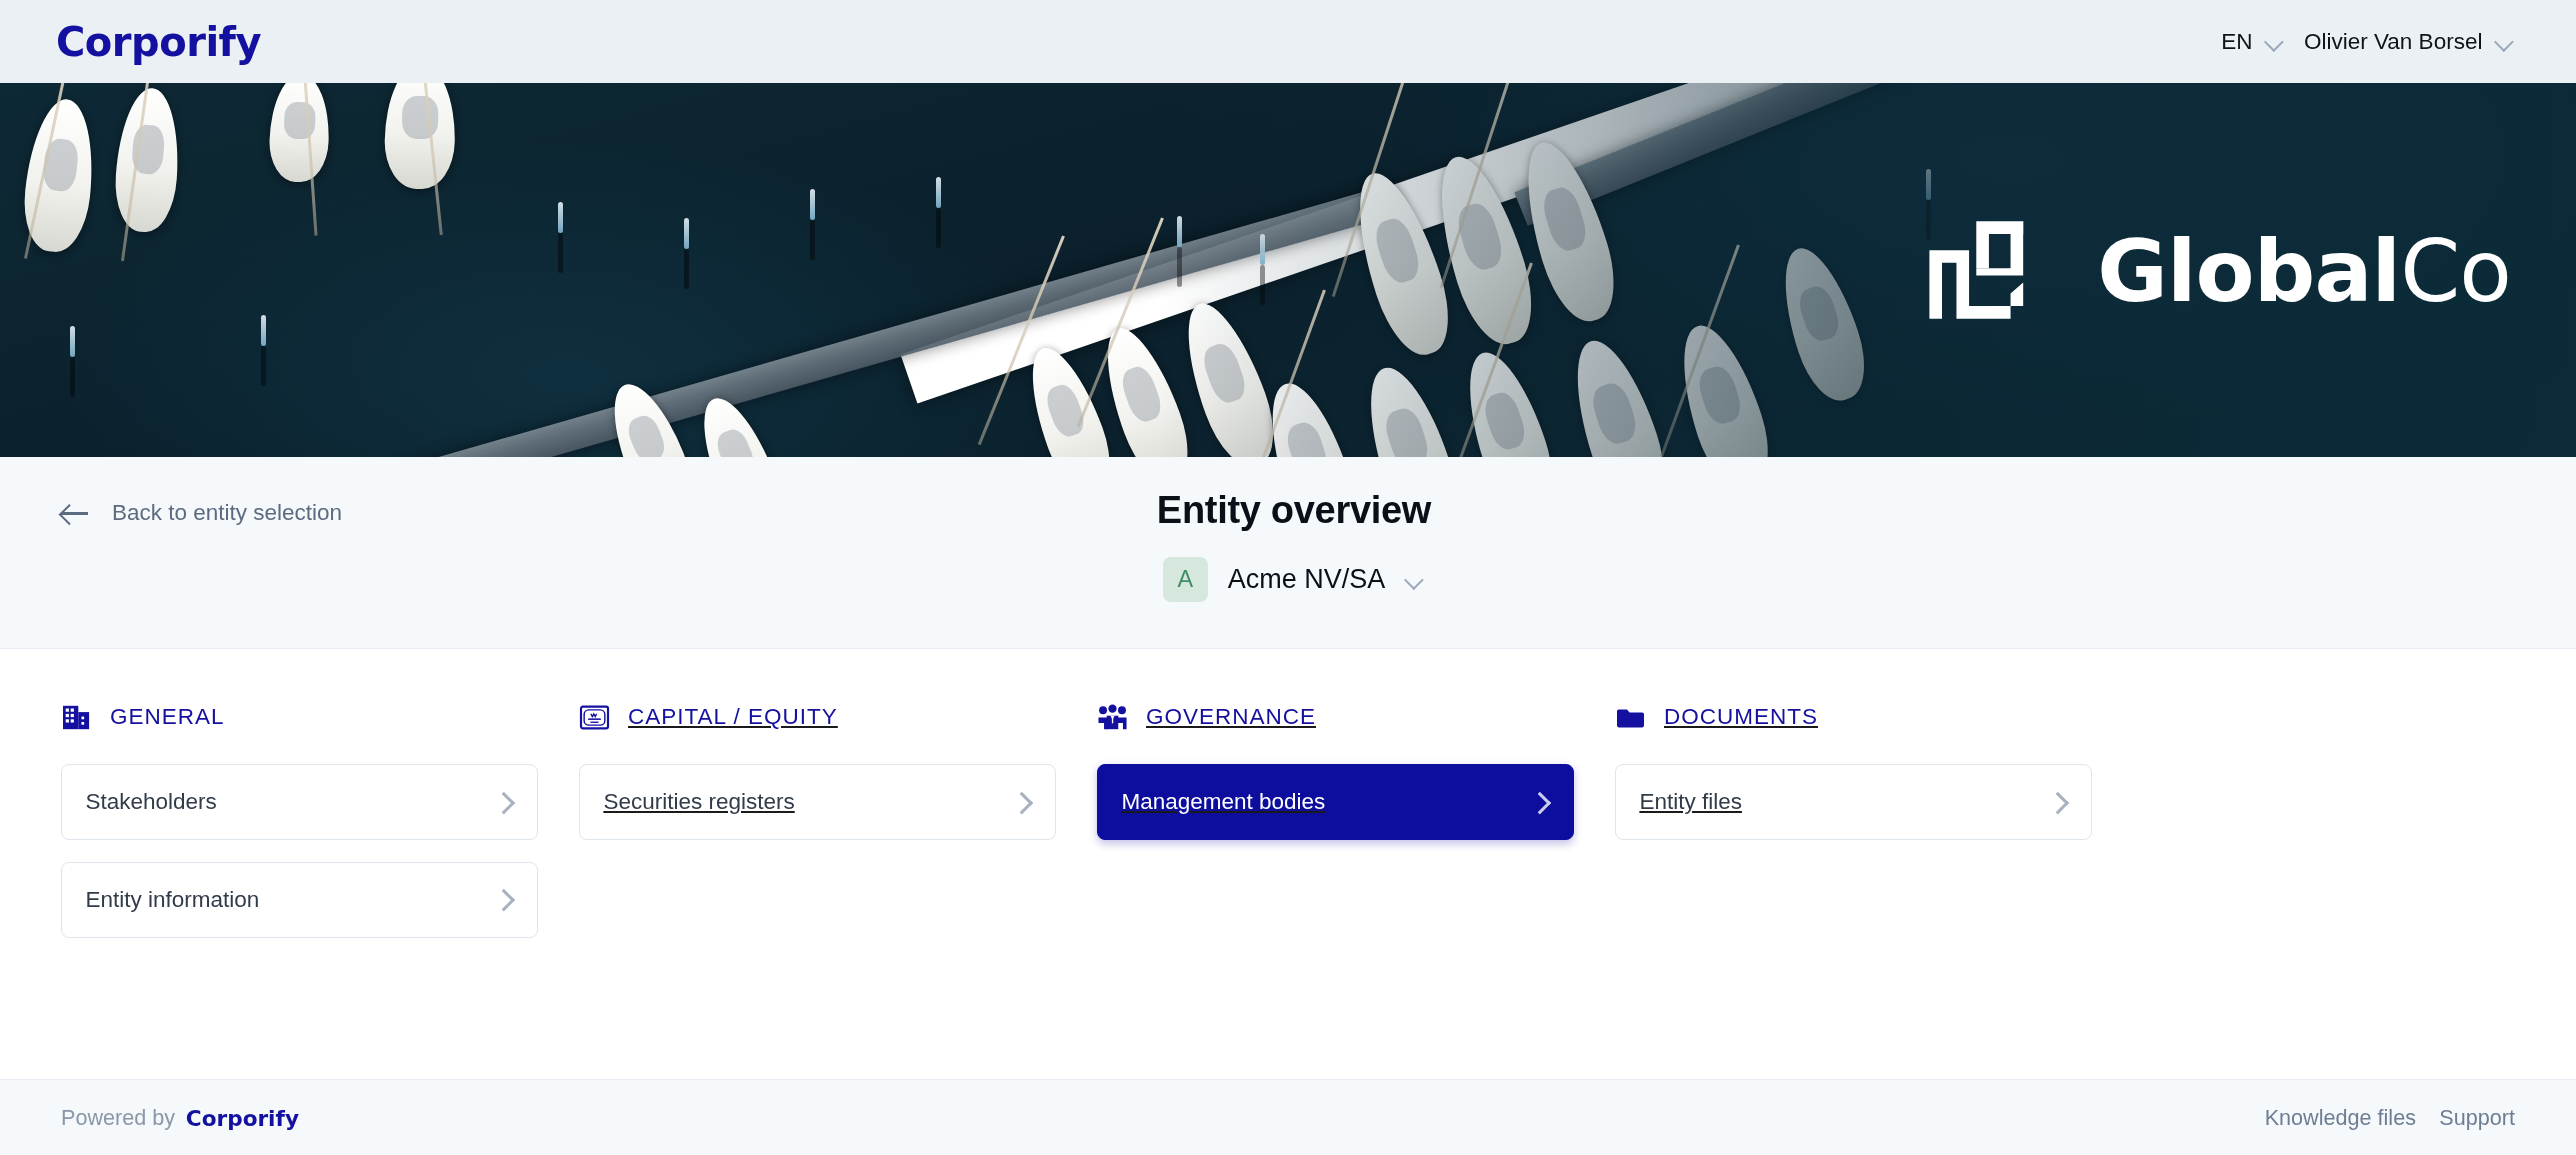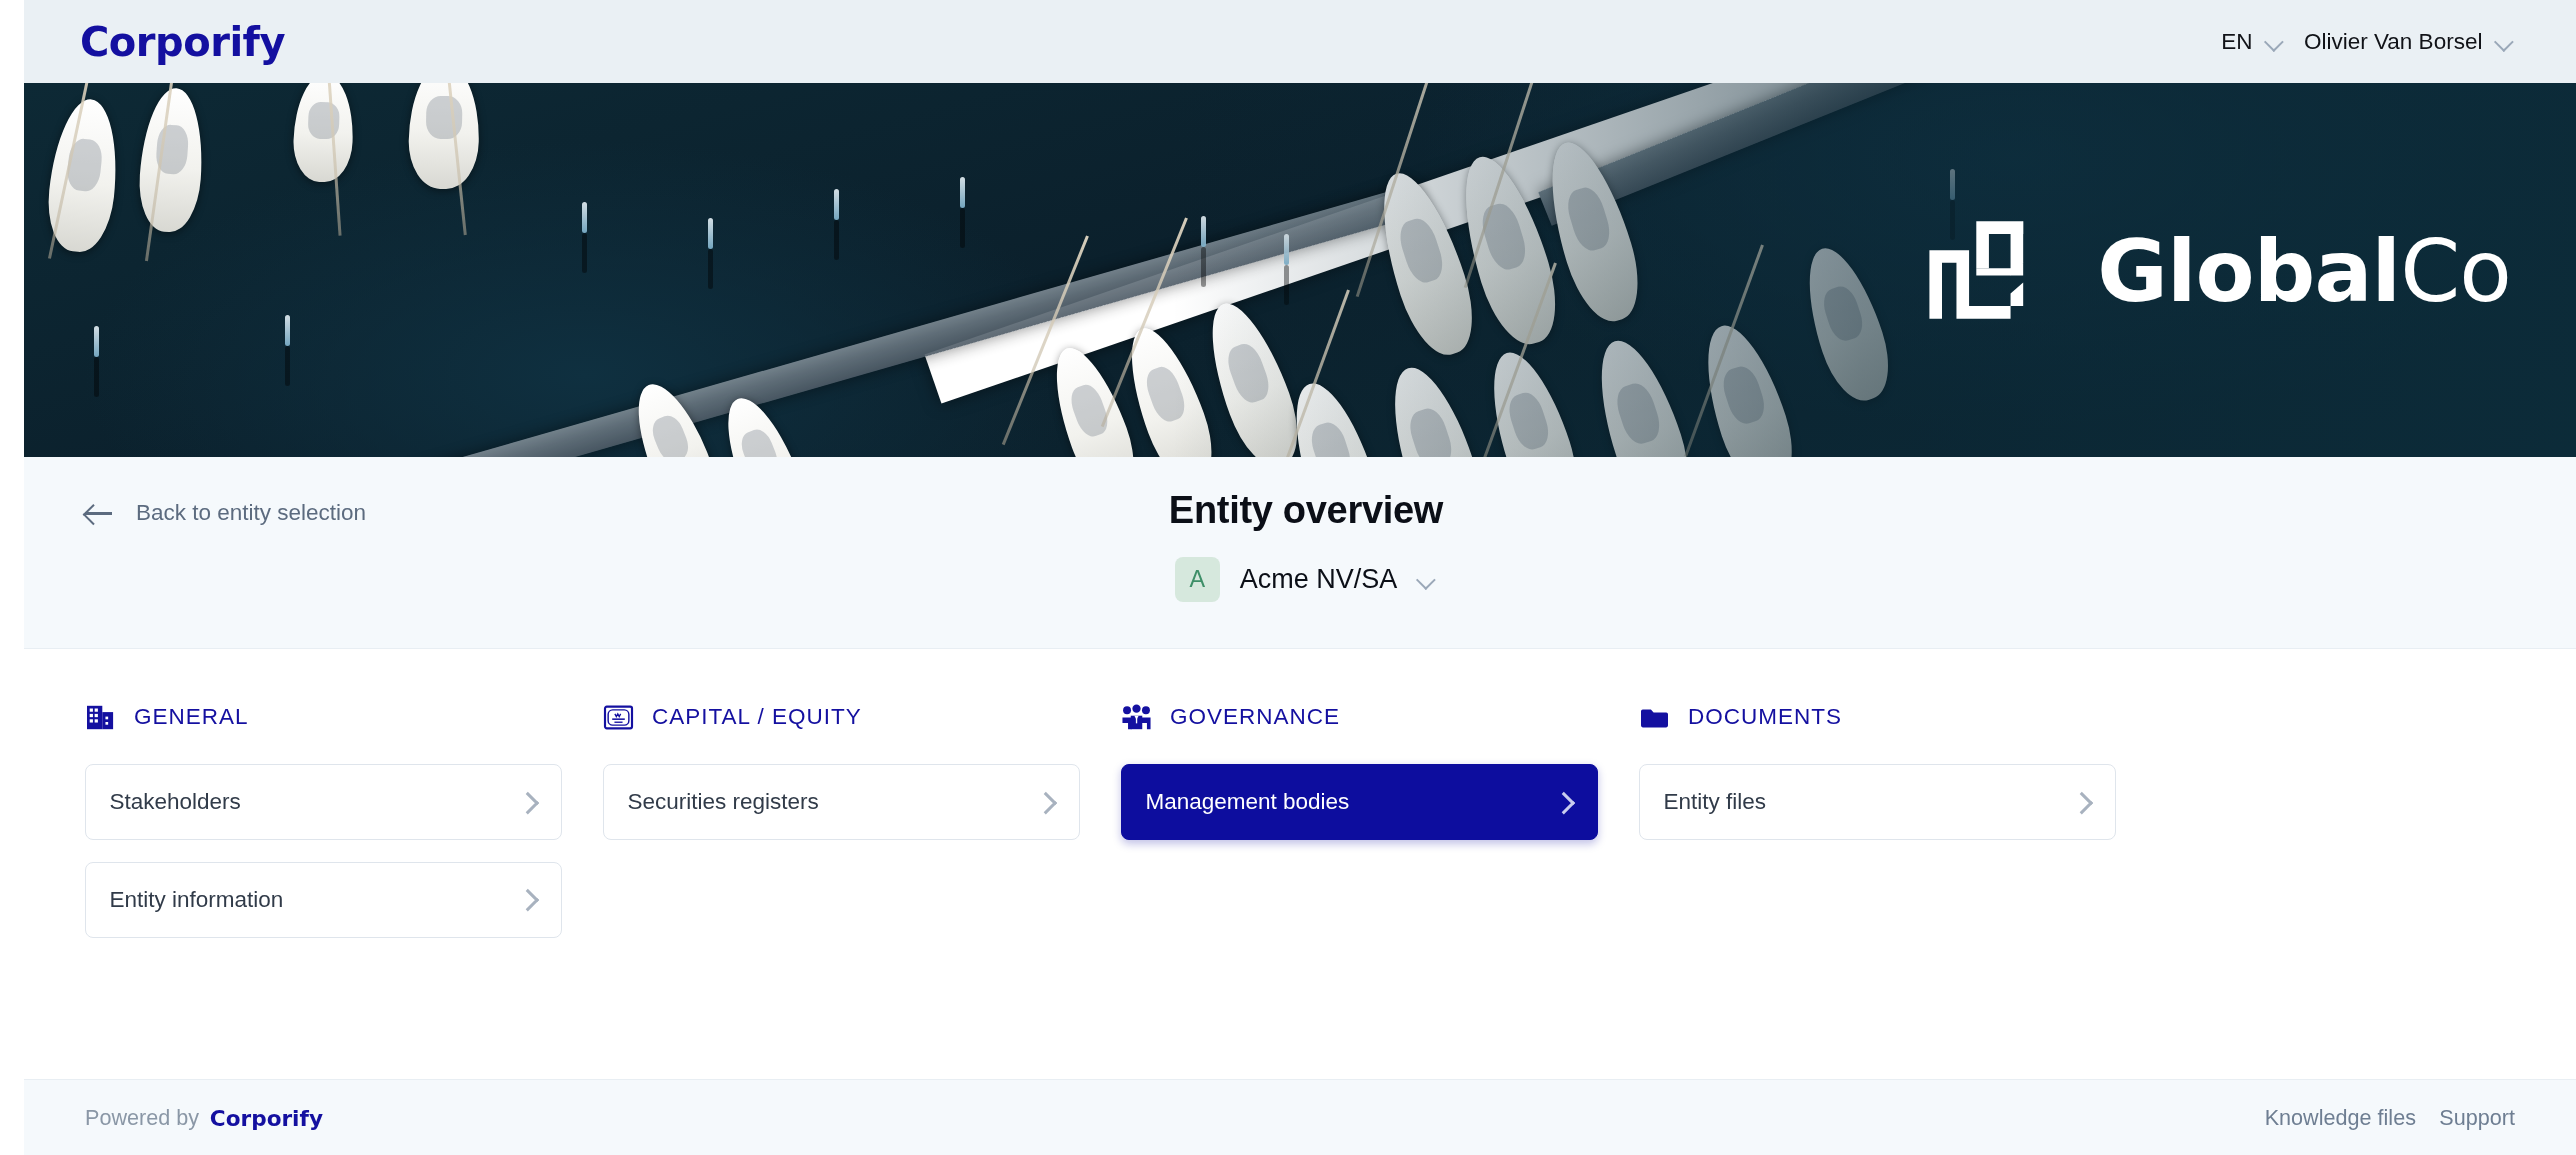--- a/index.html
+++ b/index.html
@@ -18,7 +18,7 @@
     -webkit-font-smoothing: antialiased;
   }
 
-  .page { width: 2576px; height: 1156px; display: flex; flex-direction: column; position: relative; padding-left: 24px; }
+  .page { width: 2576px; height: 1156px; display: flex; flex-direction: column; position: relative; }
 
   
   .topbar {

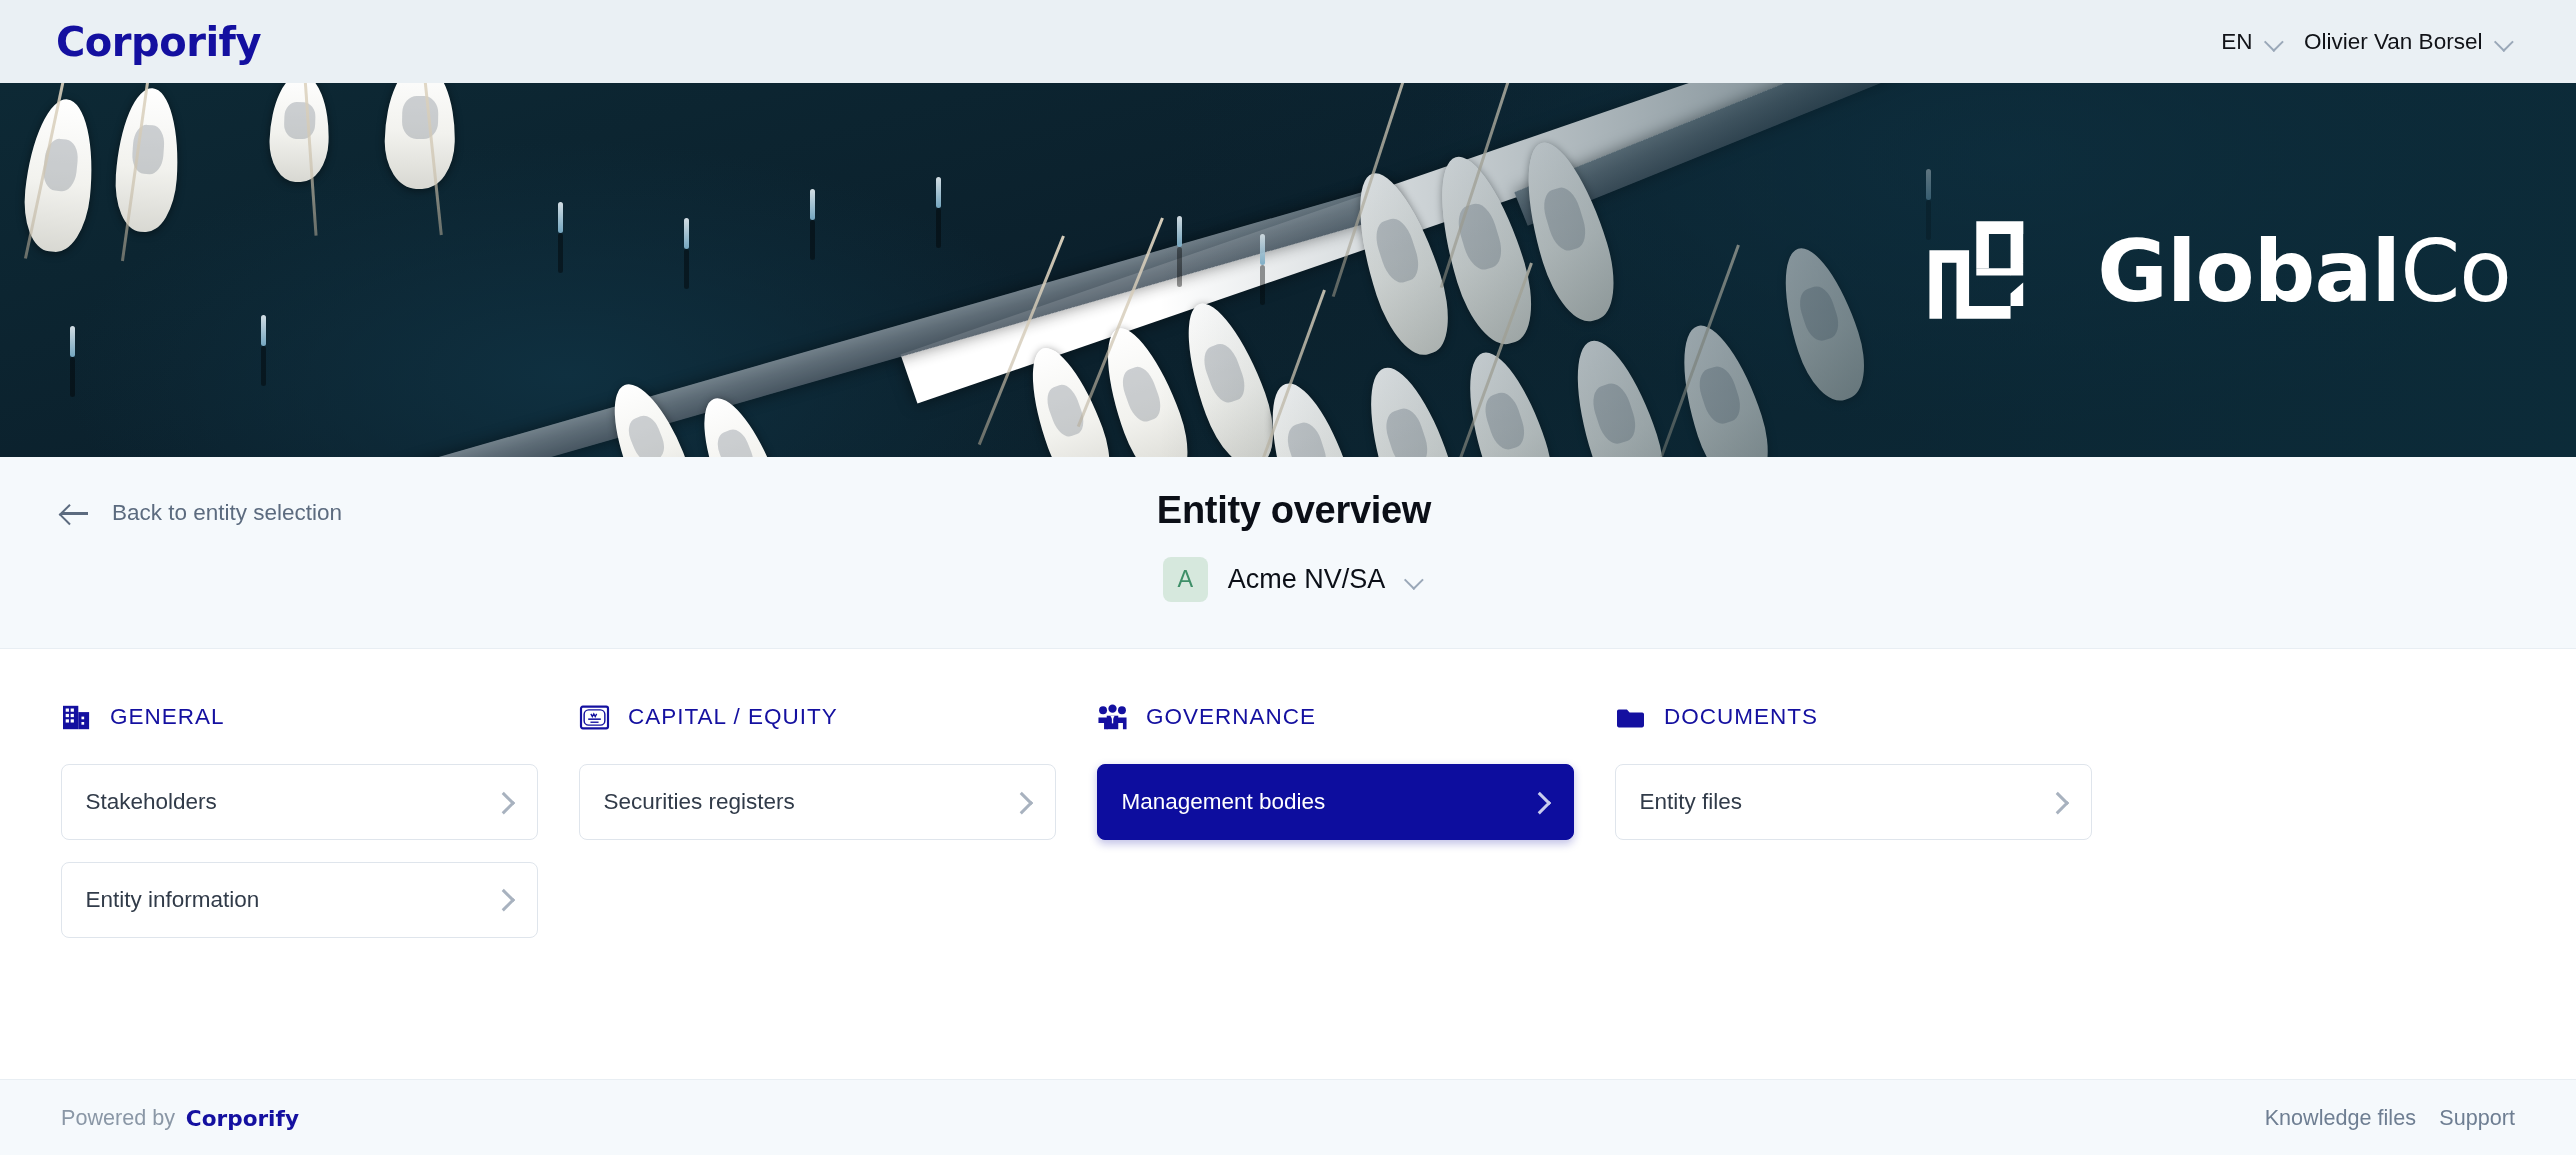--- a/index.html
+++ b/index.html
@@ -191,7 +191,7 @@
   }
   .cols { display: flex; gap: 0; }
   .col { width: 518px; }
-  .col + .col { margin-left: 0; }
+  .col + .col { margin-left: 0; text-decoration: underline; }
   .sec-head {
     display: flex; align-items: center; gap: 18px;
     margin-bottom: 31px; height: 32px;

